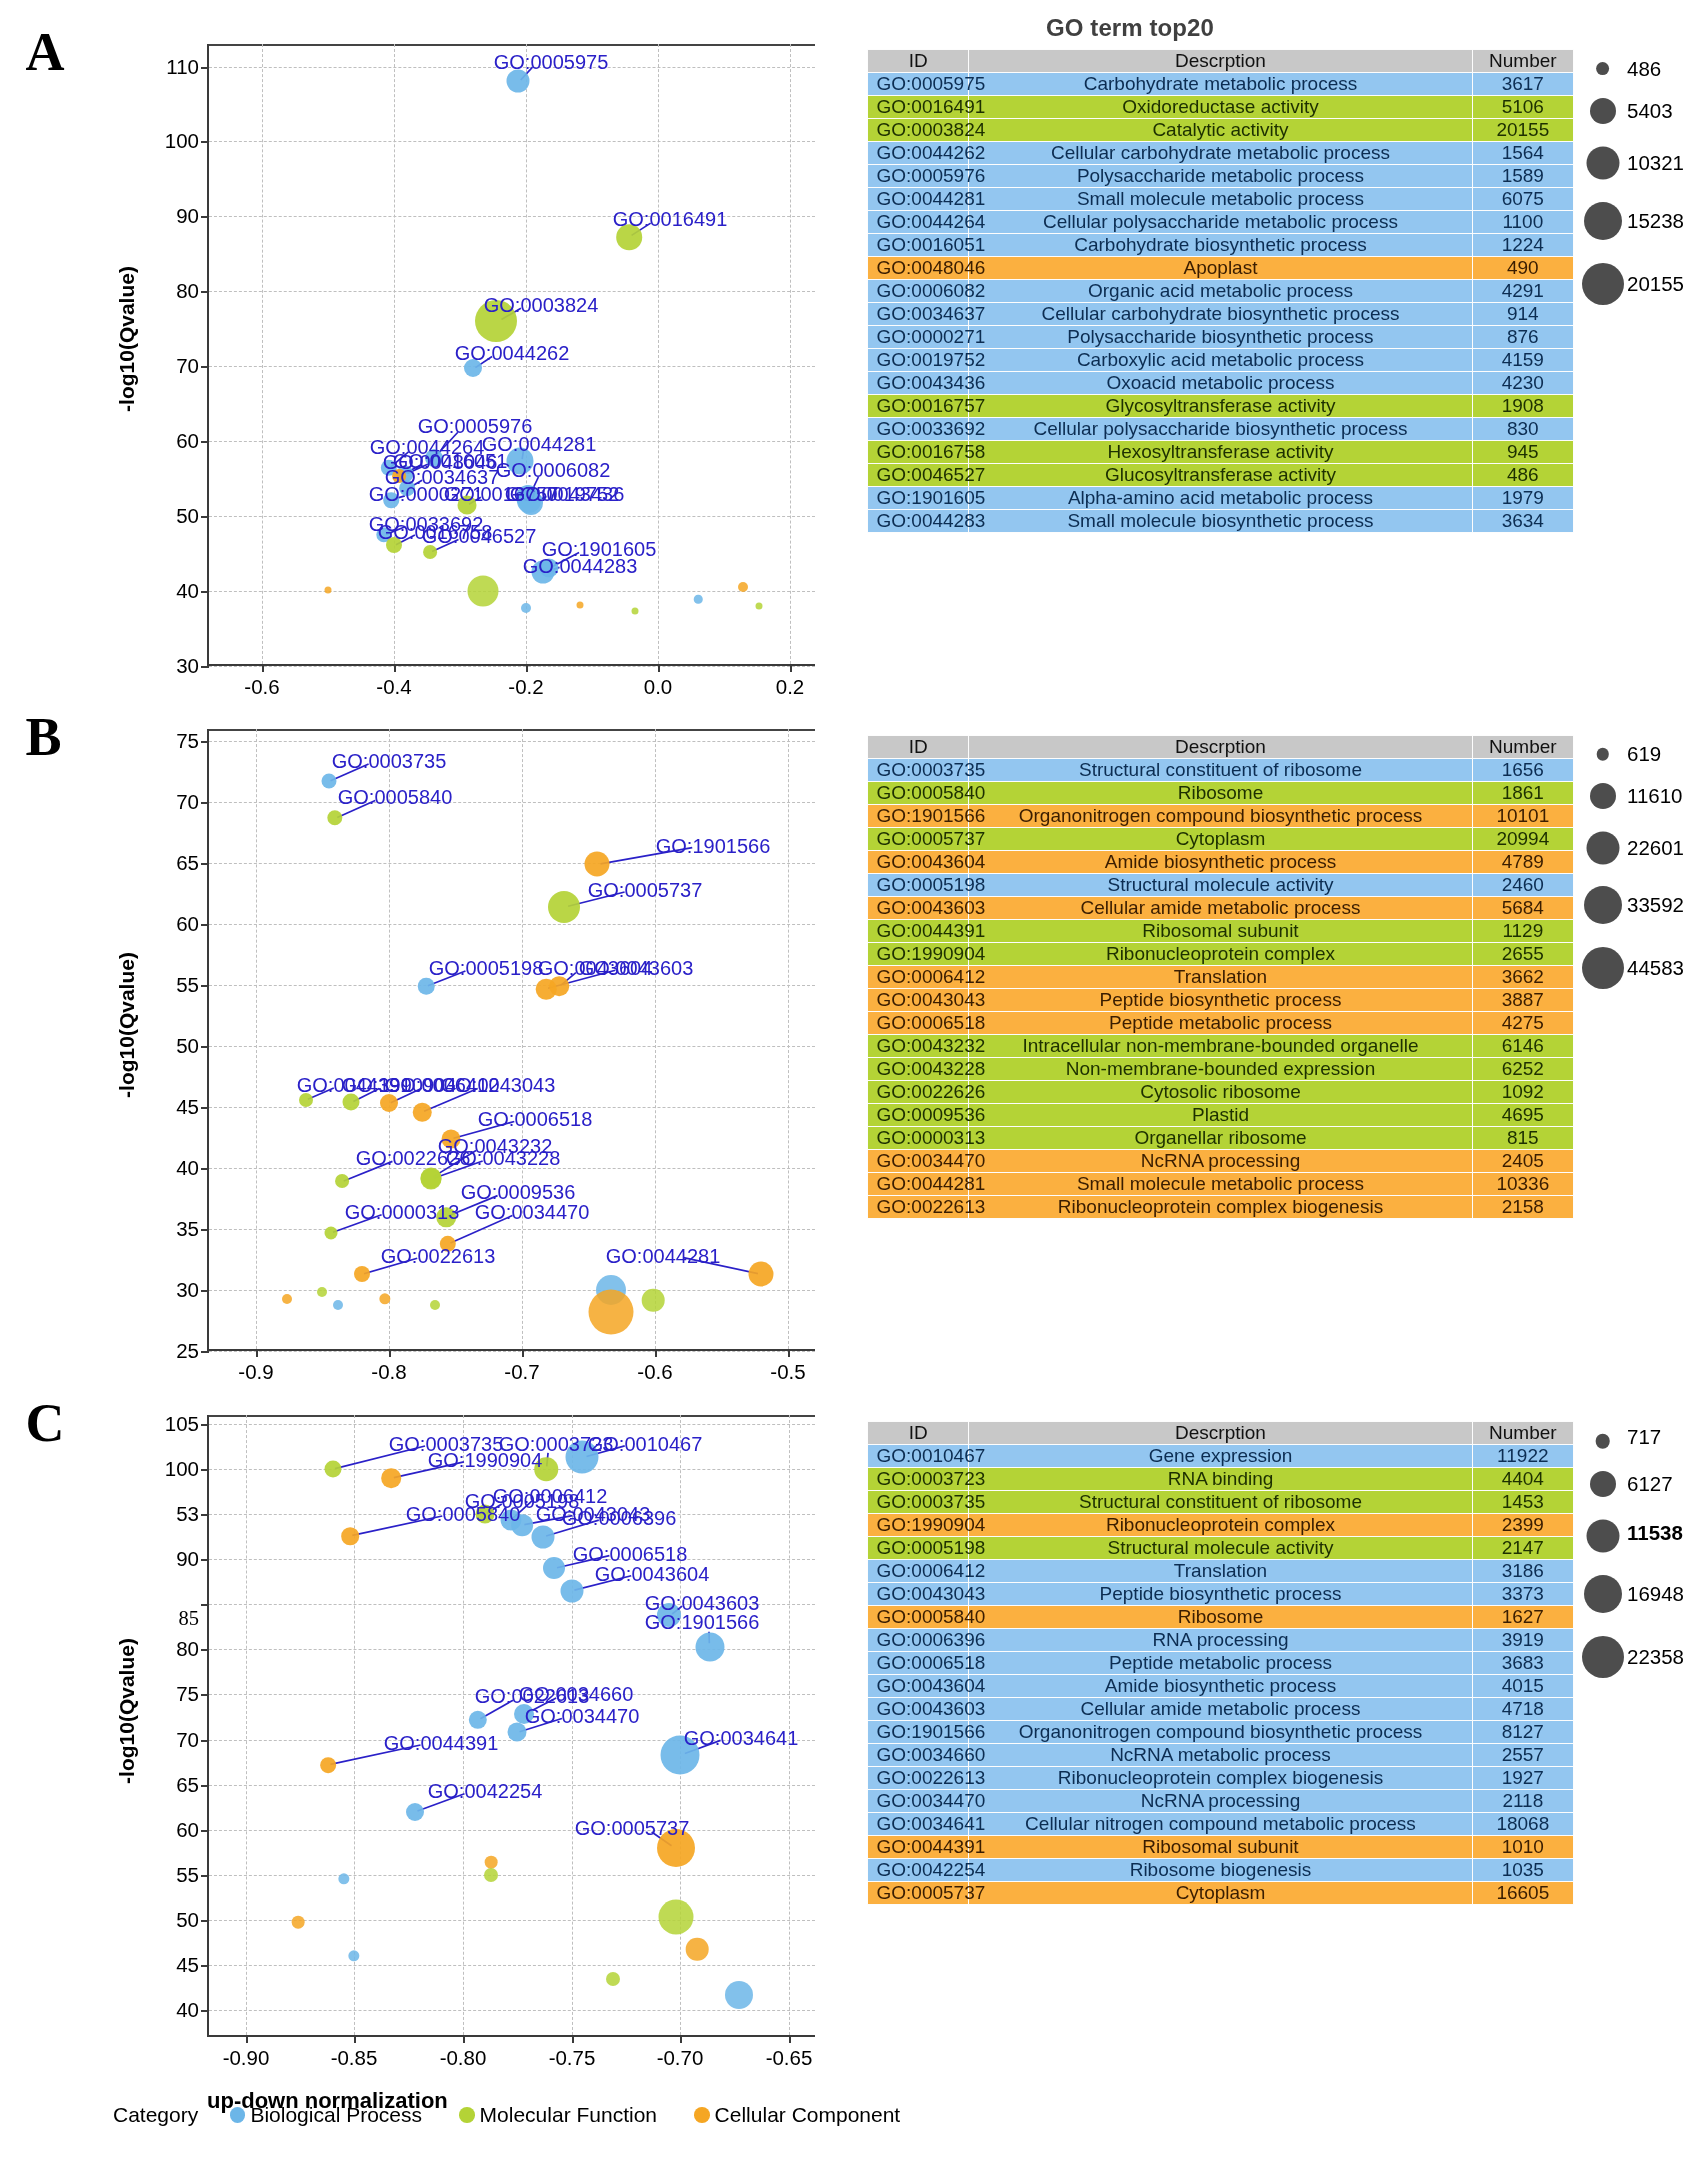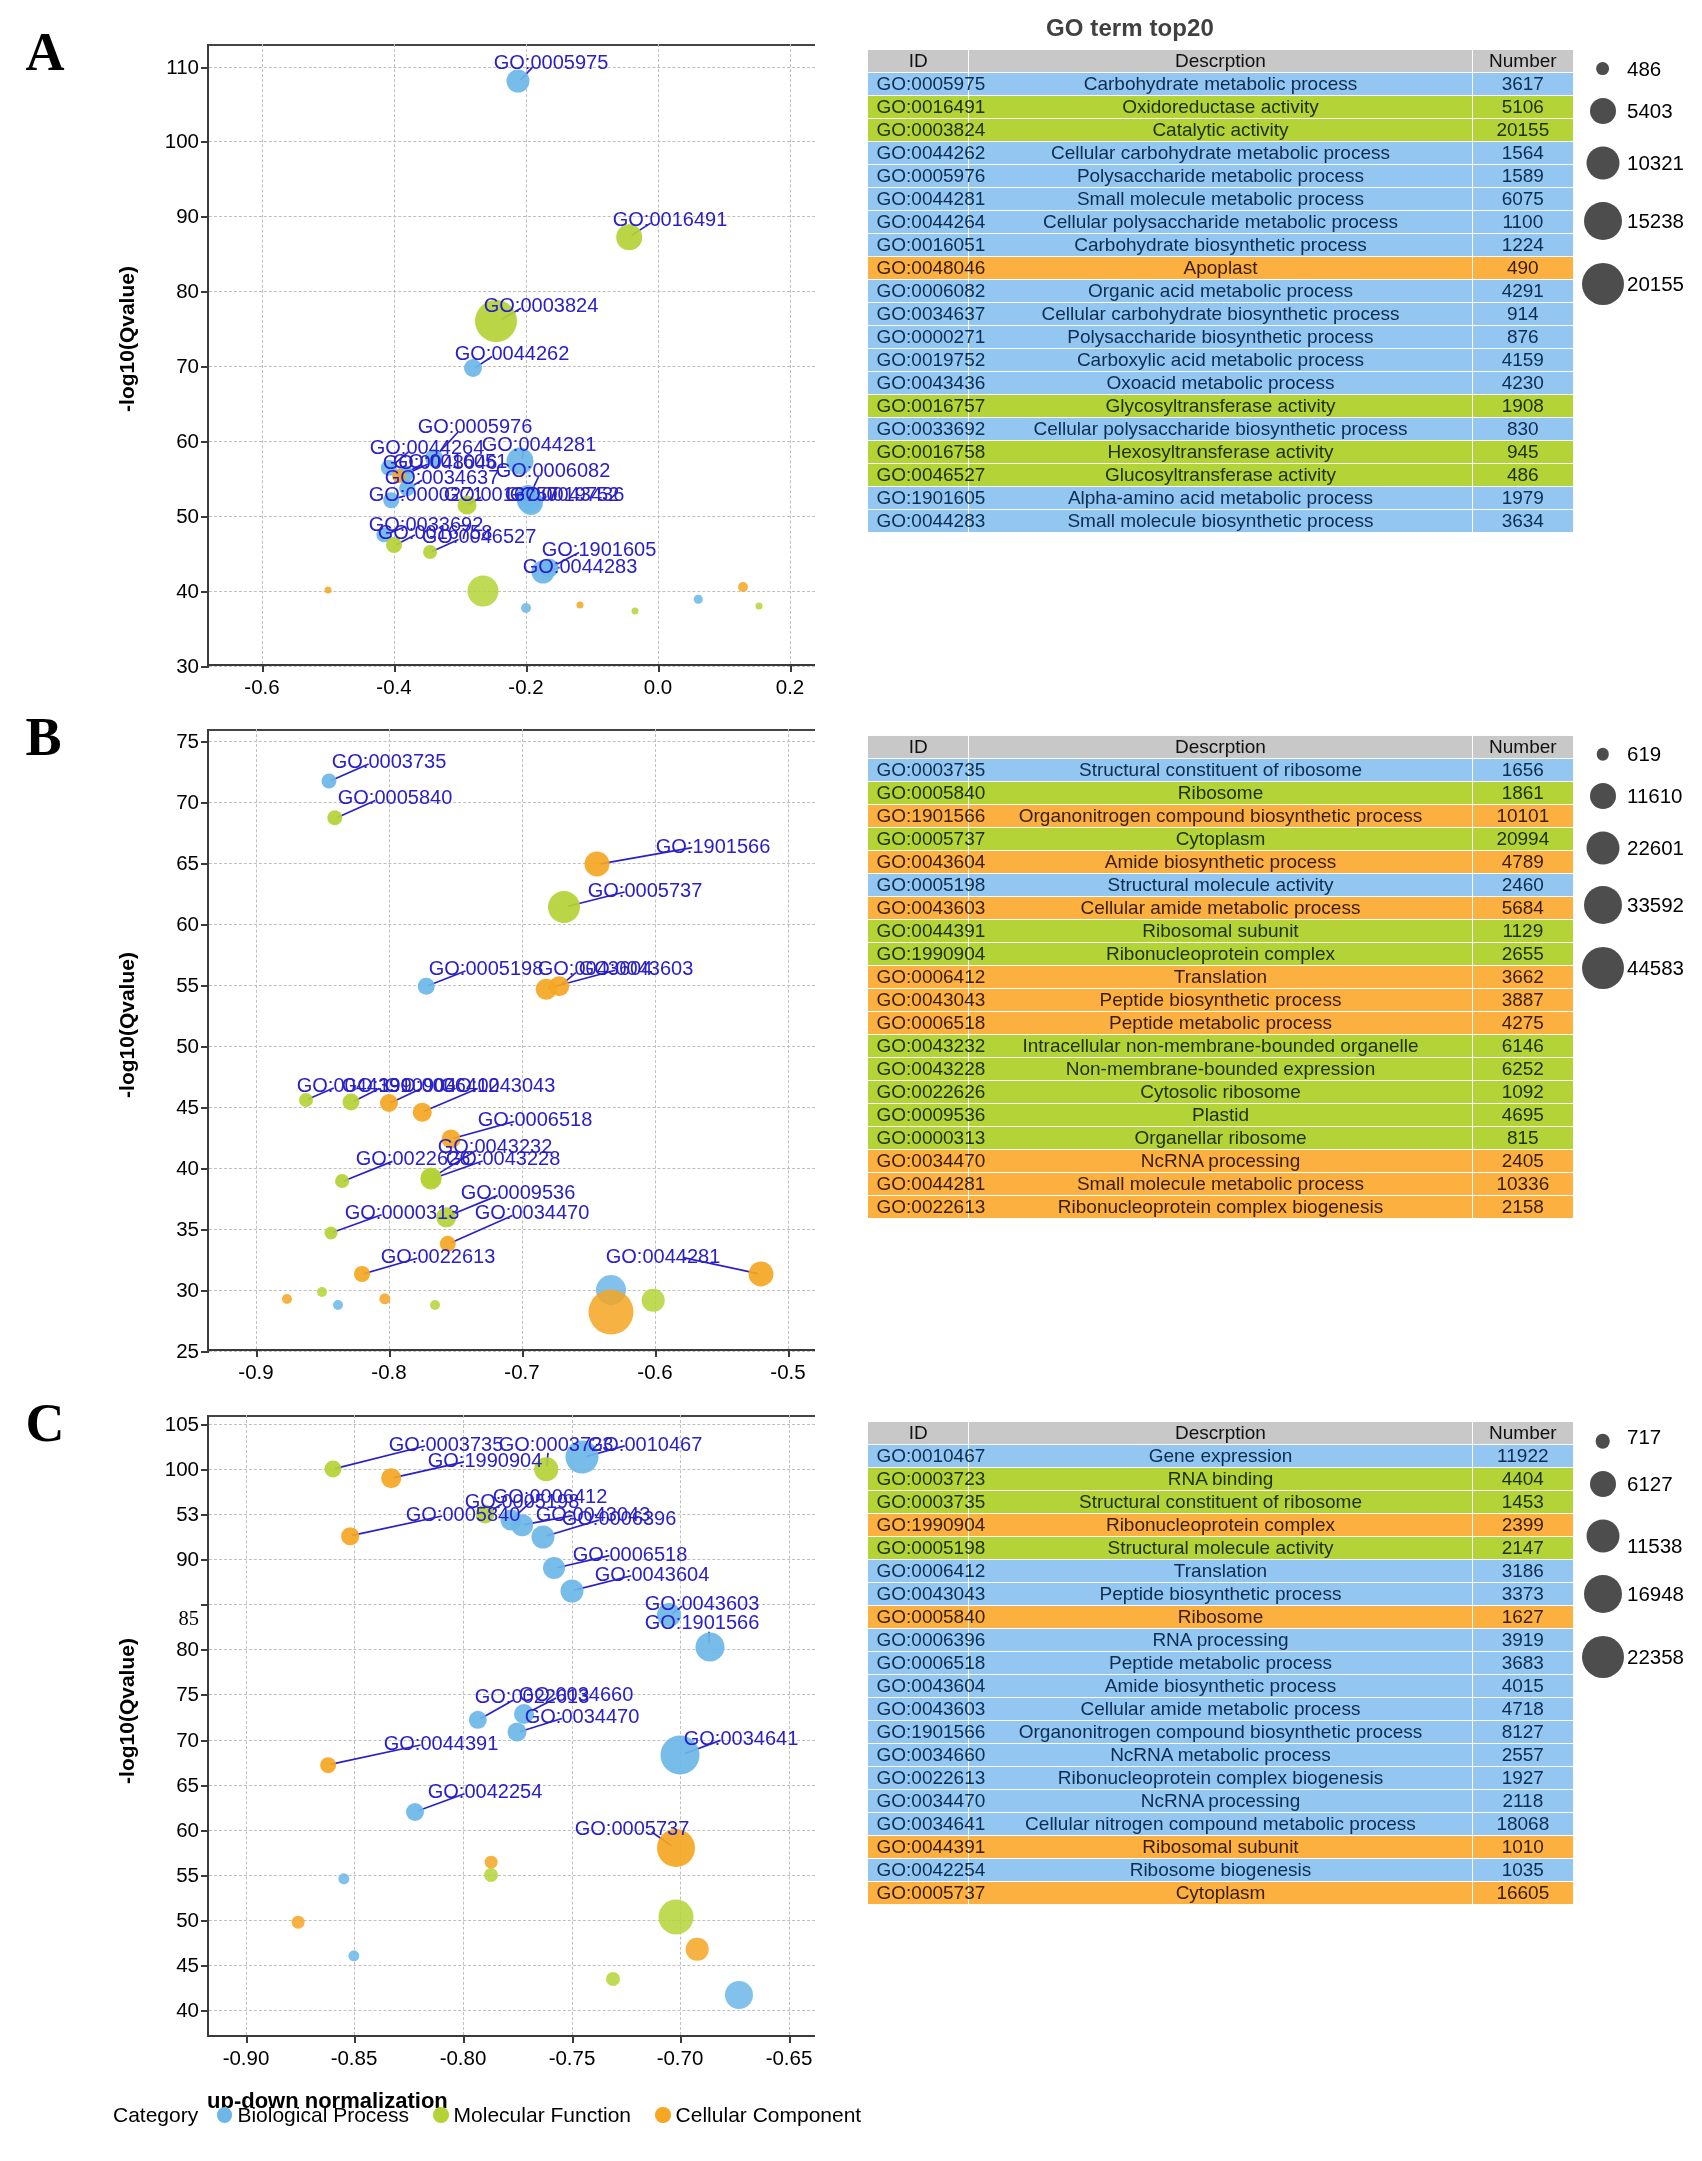--- a/index.html
+++ b/index.html
@@ -683,7 +683,7 @@
       <div class="dot" style="left:12.7px;top:63px;width:26px;height:26px;"></div>
       <div class="txt" style="left:37px;top:63px;">6127</div>
       <div class="dot" style="left:12.7px;top:115px;width:33px;height:33px;"></div>
-      <div class="txt" style="left:37px;top:125px;">11538</div>
+      <div class="txt" style="left:37px;top:112px;font-weight:bold;">11538</div>
       <div class="dot" style="left:12.7px;top:173px;width:38px;height:38px;"></div>
       <div class="txt" style="left:37px;top:173px;">16948</div>
       <div class="dot" style="left:12.7px;top:236px;width:42px;height:42px;"></div>

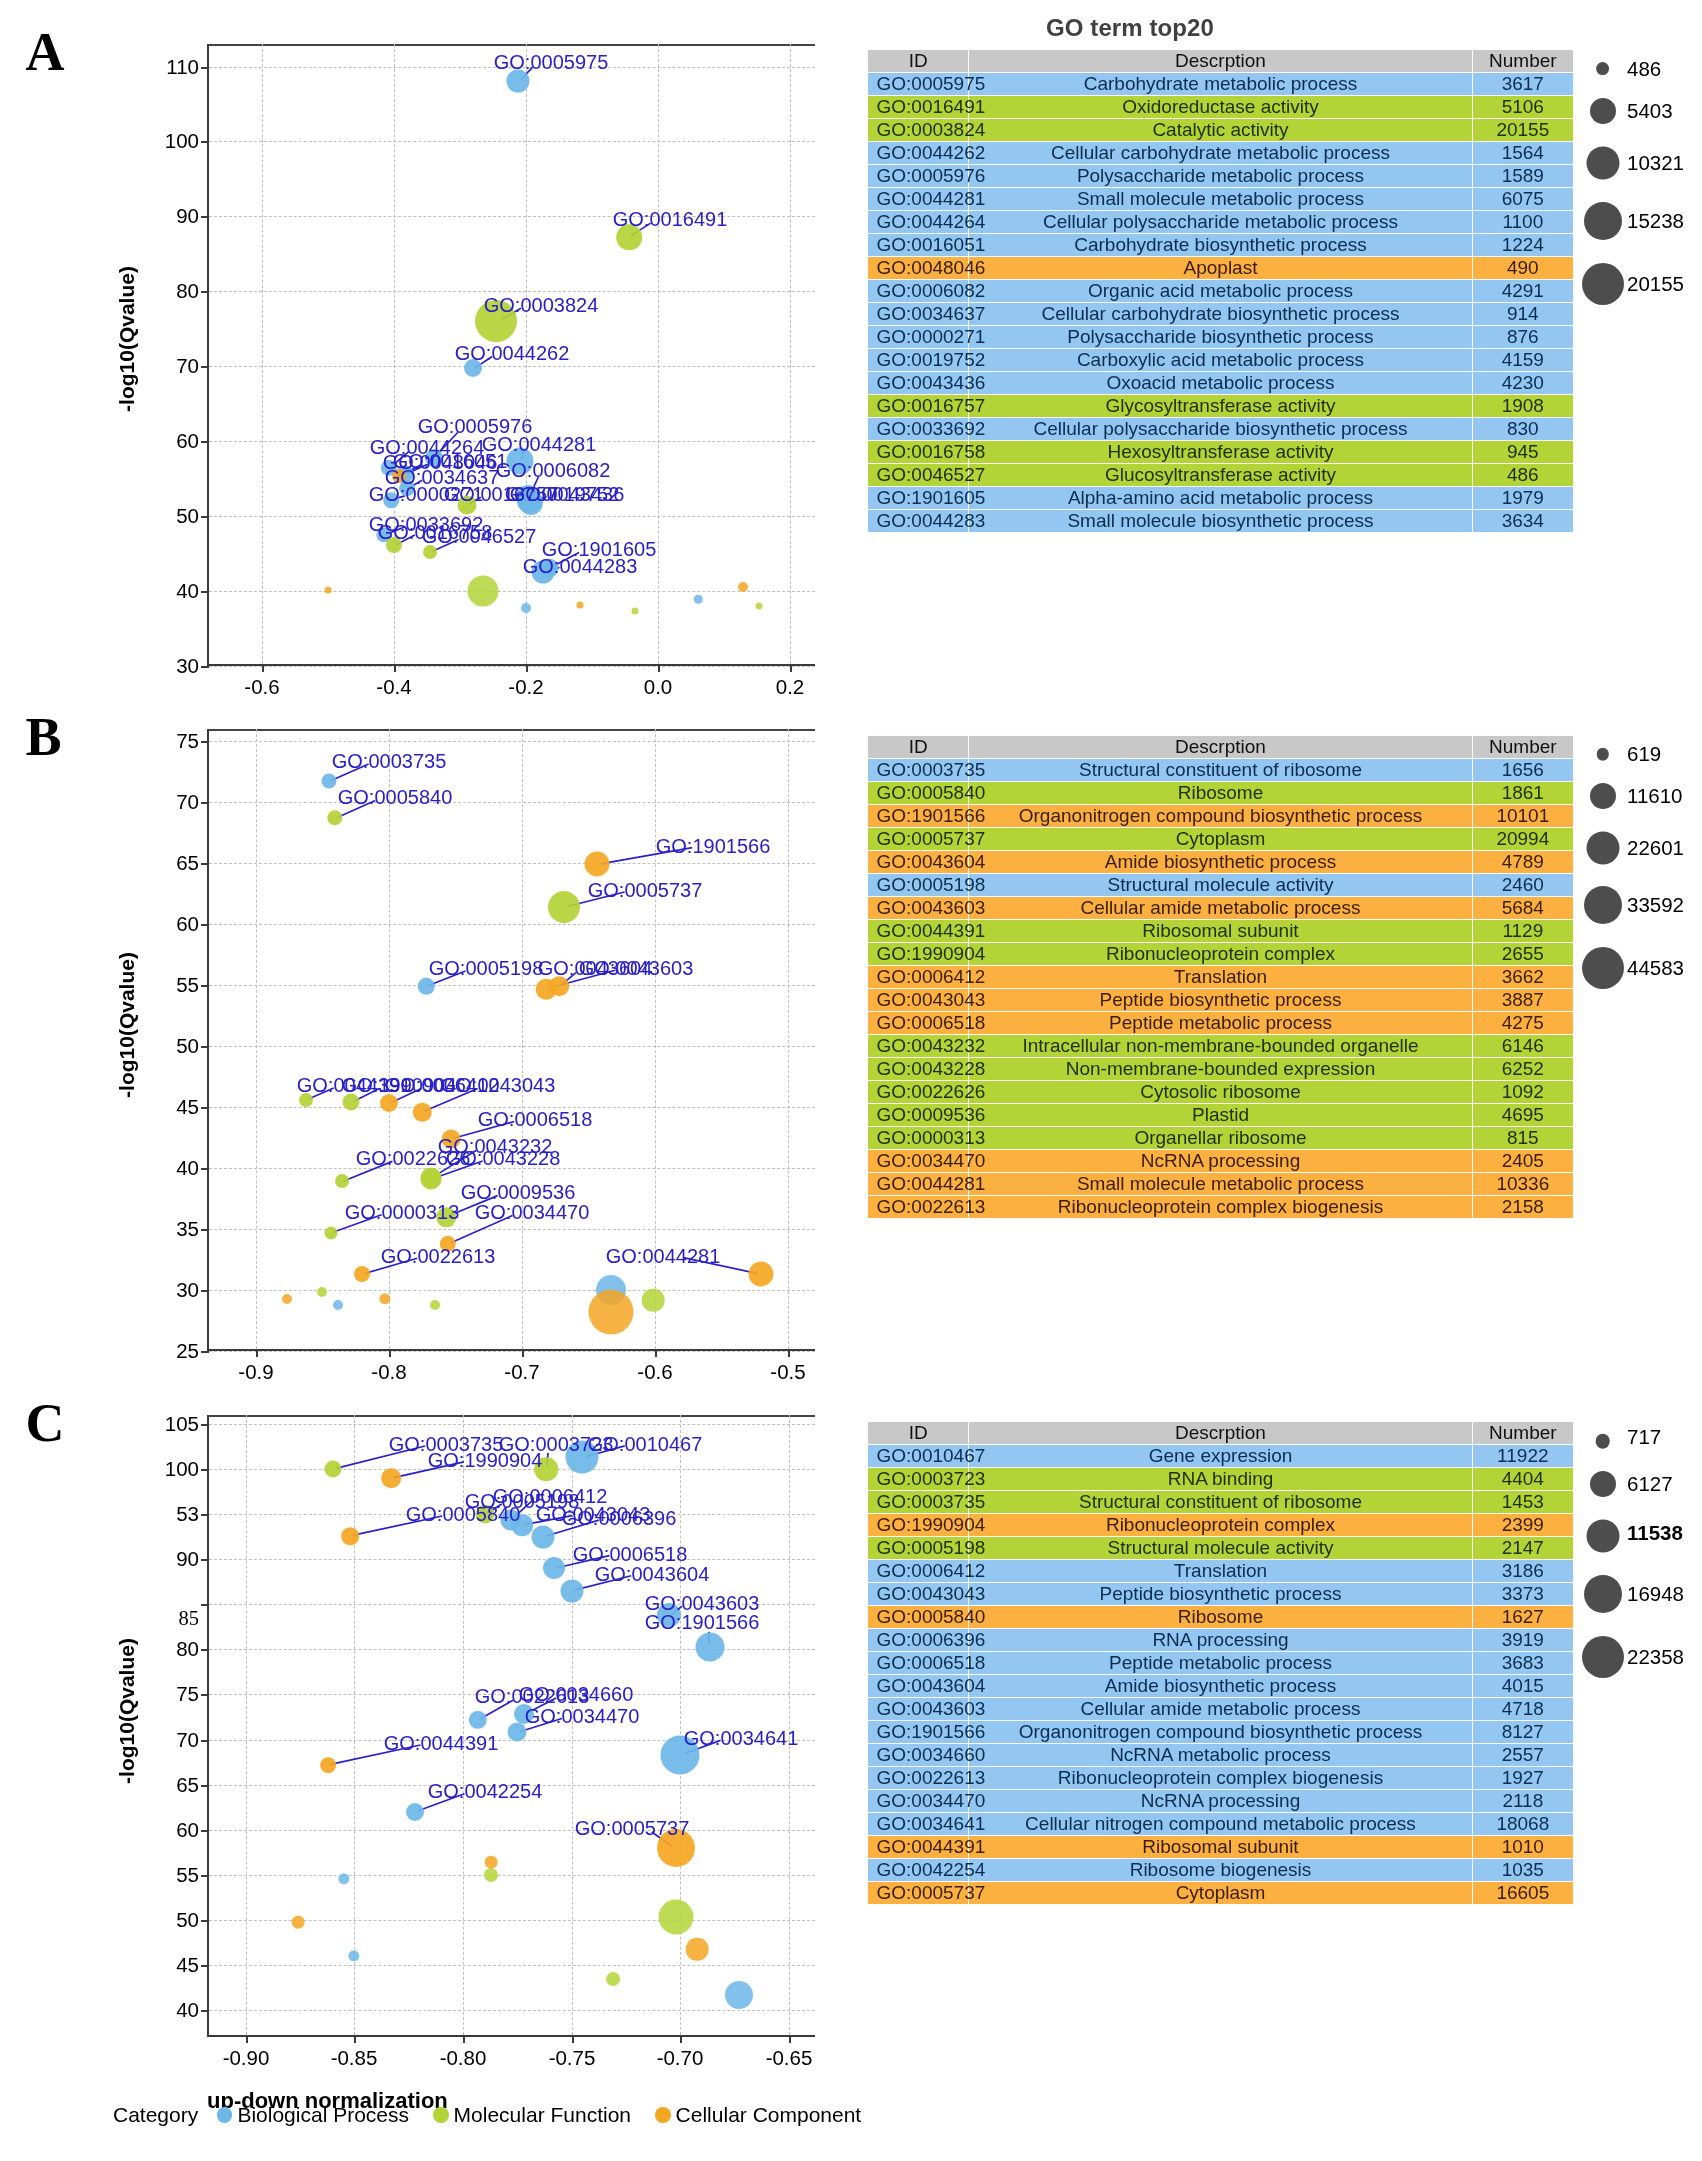--- a/index.html
+++ b/index.html
@@ -38,7 +38,7 @@
   .sizeleg .txt{position:absolute;font-size:20.5px;transform:translateY(-50%);white-space:nowrap;}
 
   
-  .catleg{position:absolute;display:flex;align-items:center;gap:3px;font-size:21px;}
+  .catleg{position:absolute;display:flex;align-items:center;gap:16px;font-size:21px;}
   .catleg .cat-title{margin-right:15.6px;}
   .catleg .item{display:flex;align-items:center;margin-right:21px;}
   .catleg .swatch{width:15.6px;height:15.6px;border-radius:50%;margin-right:5px;display:inline-block;}

